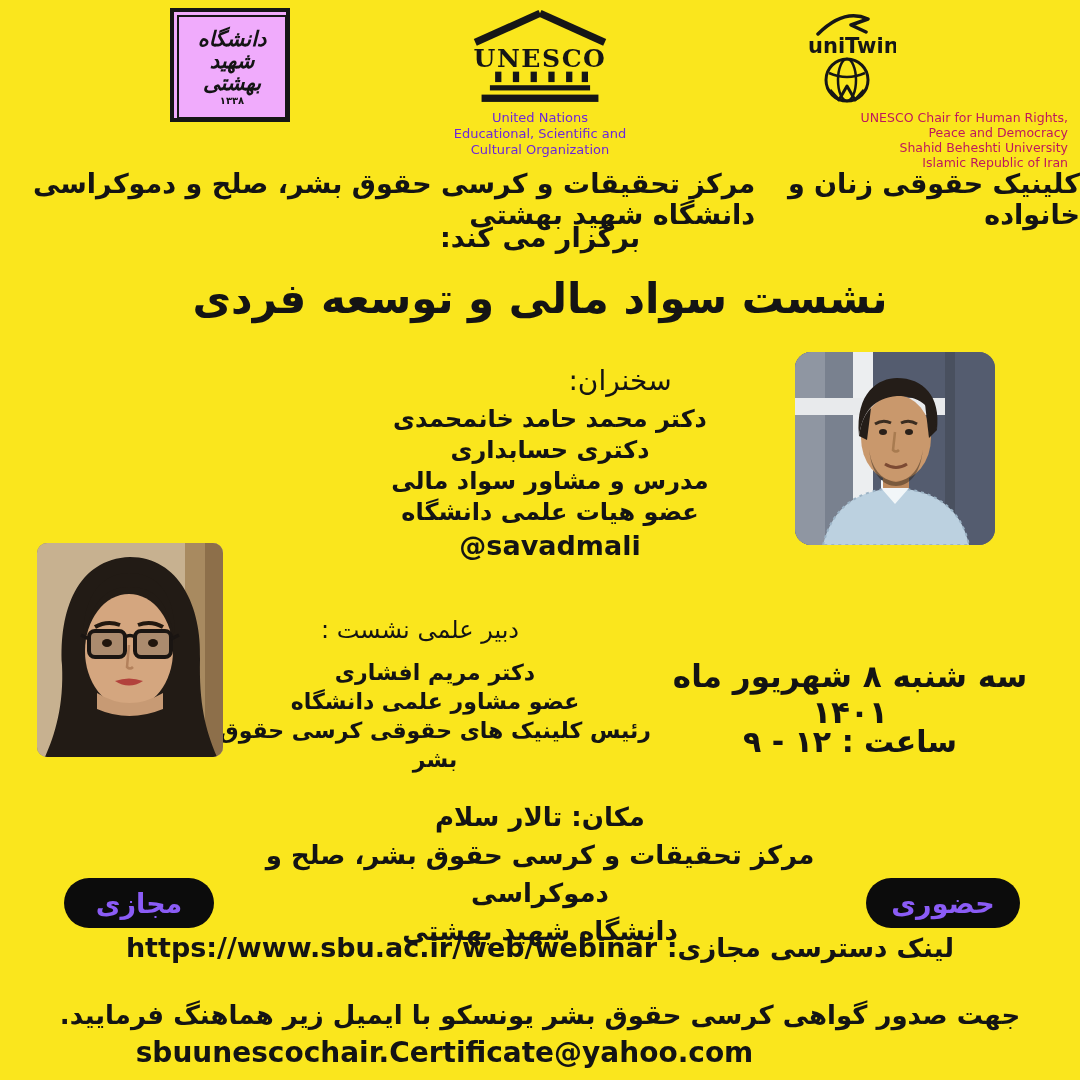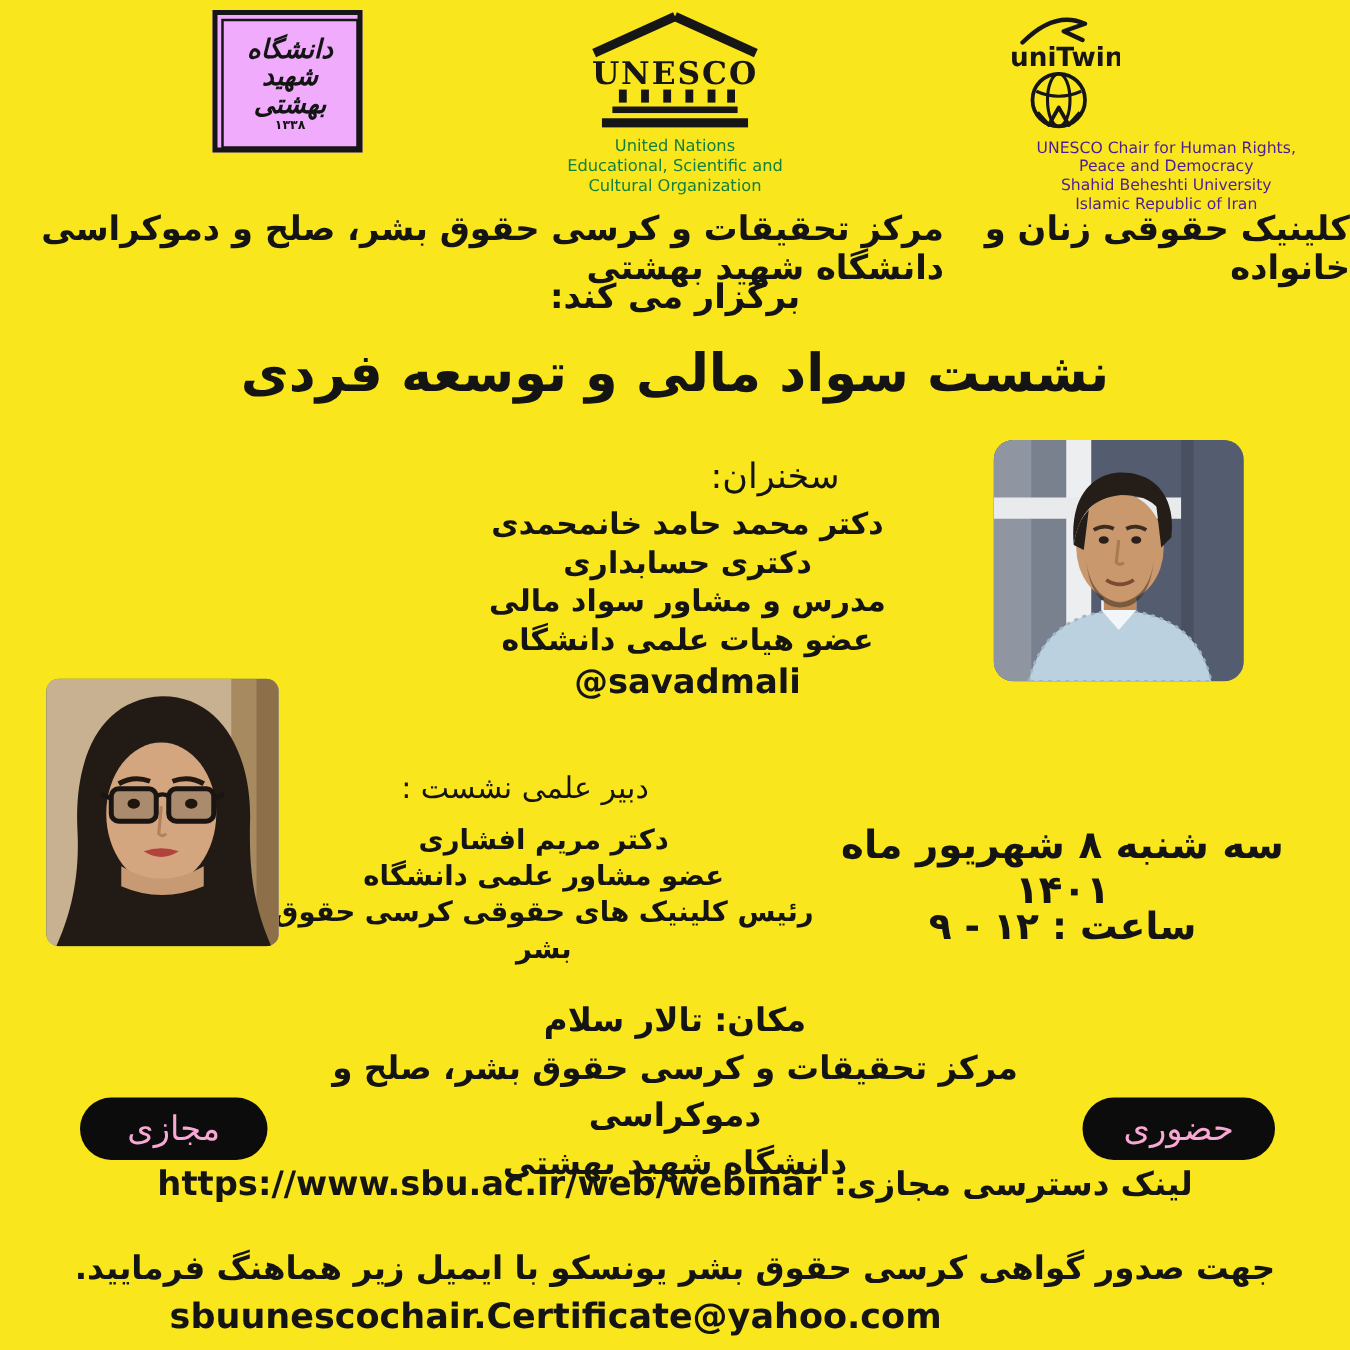--- a/index.html
+++ b/index.html
@@ -16,7 +16,7 @@
   .sbu-year{font-size:10px;font-weight:700;margin-top:1px;}
   .unesco{left:430px;top:8px;width:220px;display:flex;flex-direction:column;align-items:center;}
   .unesco svg{display:block;}
-  .unesco-caption{margin-top:6px;text-align:center;font-size:13px;line-height:16px;color:#15803d;font-weight:500;}
+  .unesco-caption{margin-top:6px;text-align:center;font-size:13px;line-height:16px;color:#6d28d9;font-weight:500;}
   .unitwin{left:798px;top:10px;width:270px;}
   .unitwin svg{display:block;margin-left:6px;}
   .unitwin-caption{margin-top:4px;font-size:12.5px;line-height:15px;color:#4c1d95;font-weight:500;text-align:center;}

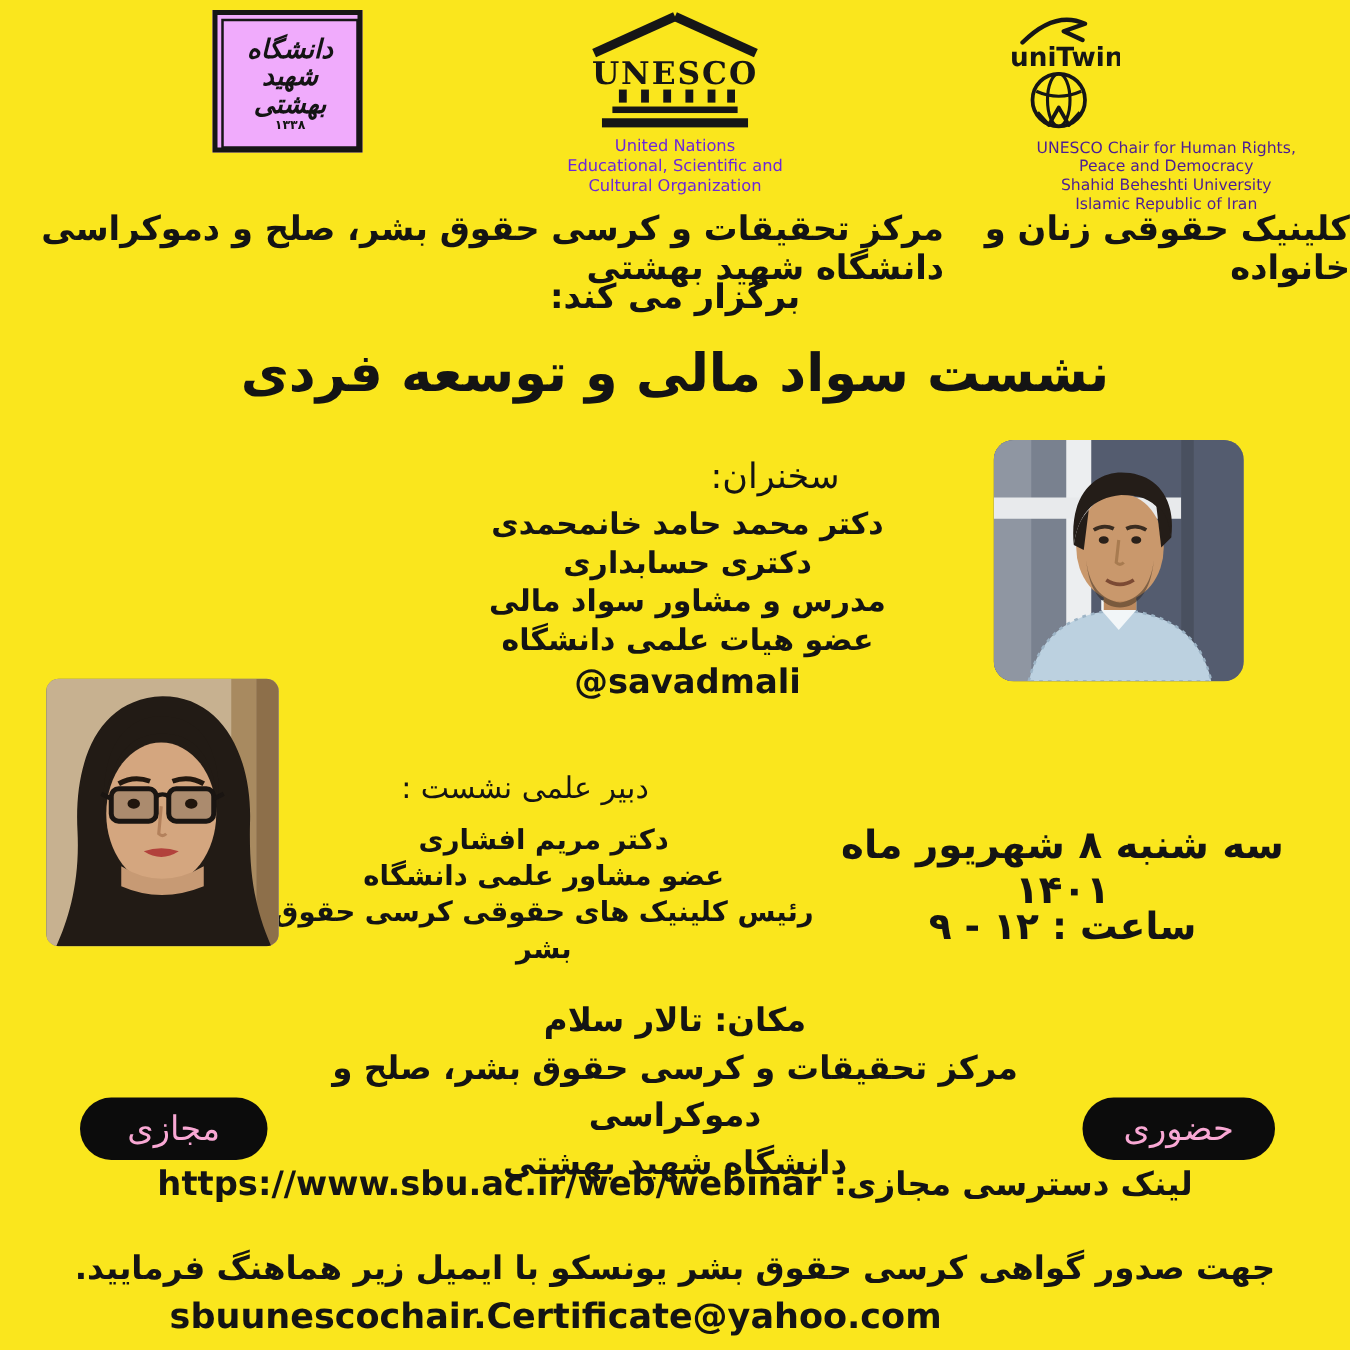--- a/index.html
+++ b/index.html
@@ -19,7 +19,7 @@
   .unesco-caption{margin-top:6px;text-align:center;font-size:13px;line-height:16px;color:#6d28d9;font-weight:500;}
   .unitwin{left:798px;top:10px;width:270px;}
   .unitwin svg{display:block;margin-left:6px;}
-  .unitwin-caption{margin-top:4px;font-size:12.5px;line-height:15px;color:#4c1d95;font-weight:500;text-align:center;}
+  .unitwin-caption{margin-top:4px;font-size:12.5px;line-height:15px;color:#be185d;font-weight:500;text-align:right;}
   .intro-line{left:0;top:168px;width:1080px;display:flex;justify-content:center;gap:30px;font-size:27px;font-weight:700;direction:rtl;}
   .holds-line{left:0;top:222px;width:1080px;text-align:center;font-size:27px;font-weight:700;direction:rtl;}
   .main-title{left:0;top:274px;width:1080px;text-align:center;font-size:42px;font-weight:800;direction:rtl;letter-spacing:0.5px;}

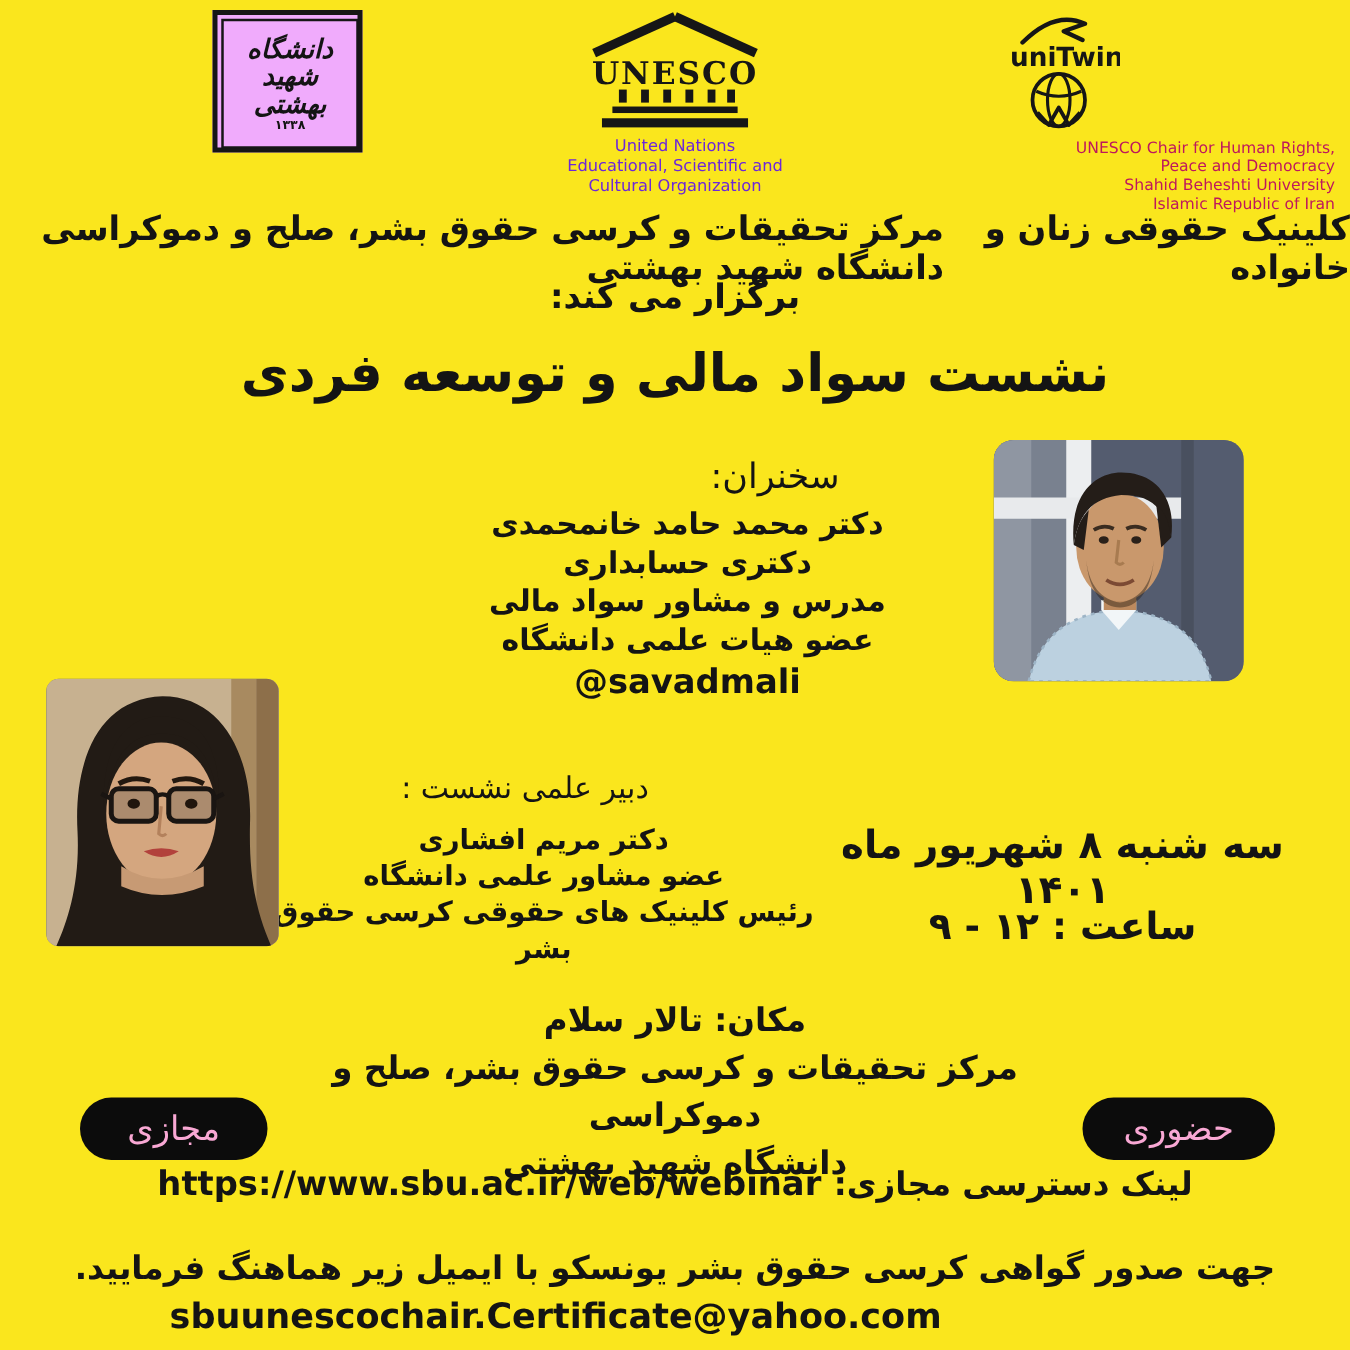--- a/index.html
+++ b/index.html
@@ -37,7 +37,7 @@
   .photo-man{left:795px;top:352px;width:200px;height:193px;border-radius:16px;}
   .photo-woman{left:37px;top:543px;width:186px;height:214px;border-radius:10px;}
   
-  .pill{height:50px;border-radius:26px;background:#0c0c0c;color:#f9a8d4;display:flex;align-items:center;justify-content:center;font-size:27px;font-weight:400;direction:rtl;}
+  .pill{height:50px;border-radius:26px;background:#0c0c0c;color:#8b5cf6;display:flex;align-items:center;justify-content:center;font-size:27px;font-weight:700;direction:rtl;}
   .pill-virtual{left:64px;top:878px;width:150px;}
   .pill-inperson{left:866px;top:878px;width:154px;}
   .link-line{left:0;top:932px;width:1080px;display:flex;justify-content:center;align-items:center;gap:10px;font-size:26px;font-weight:700;direction:rtl;}

